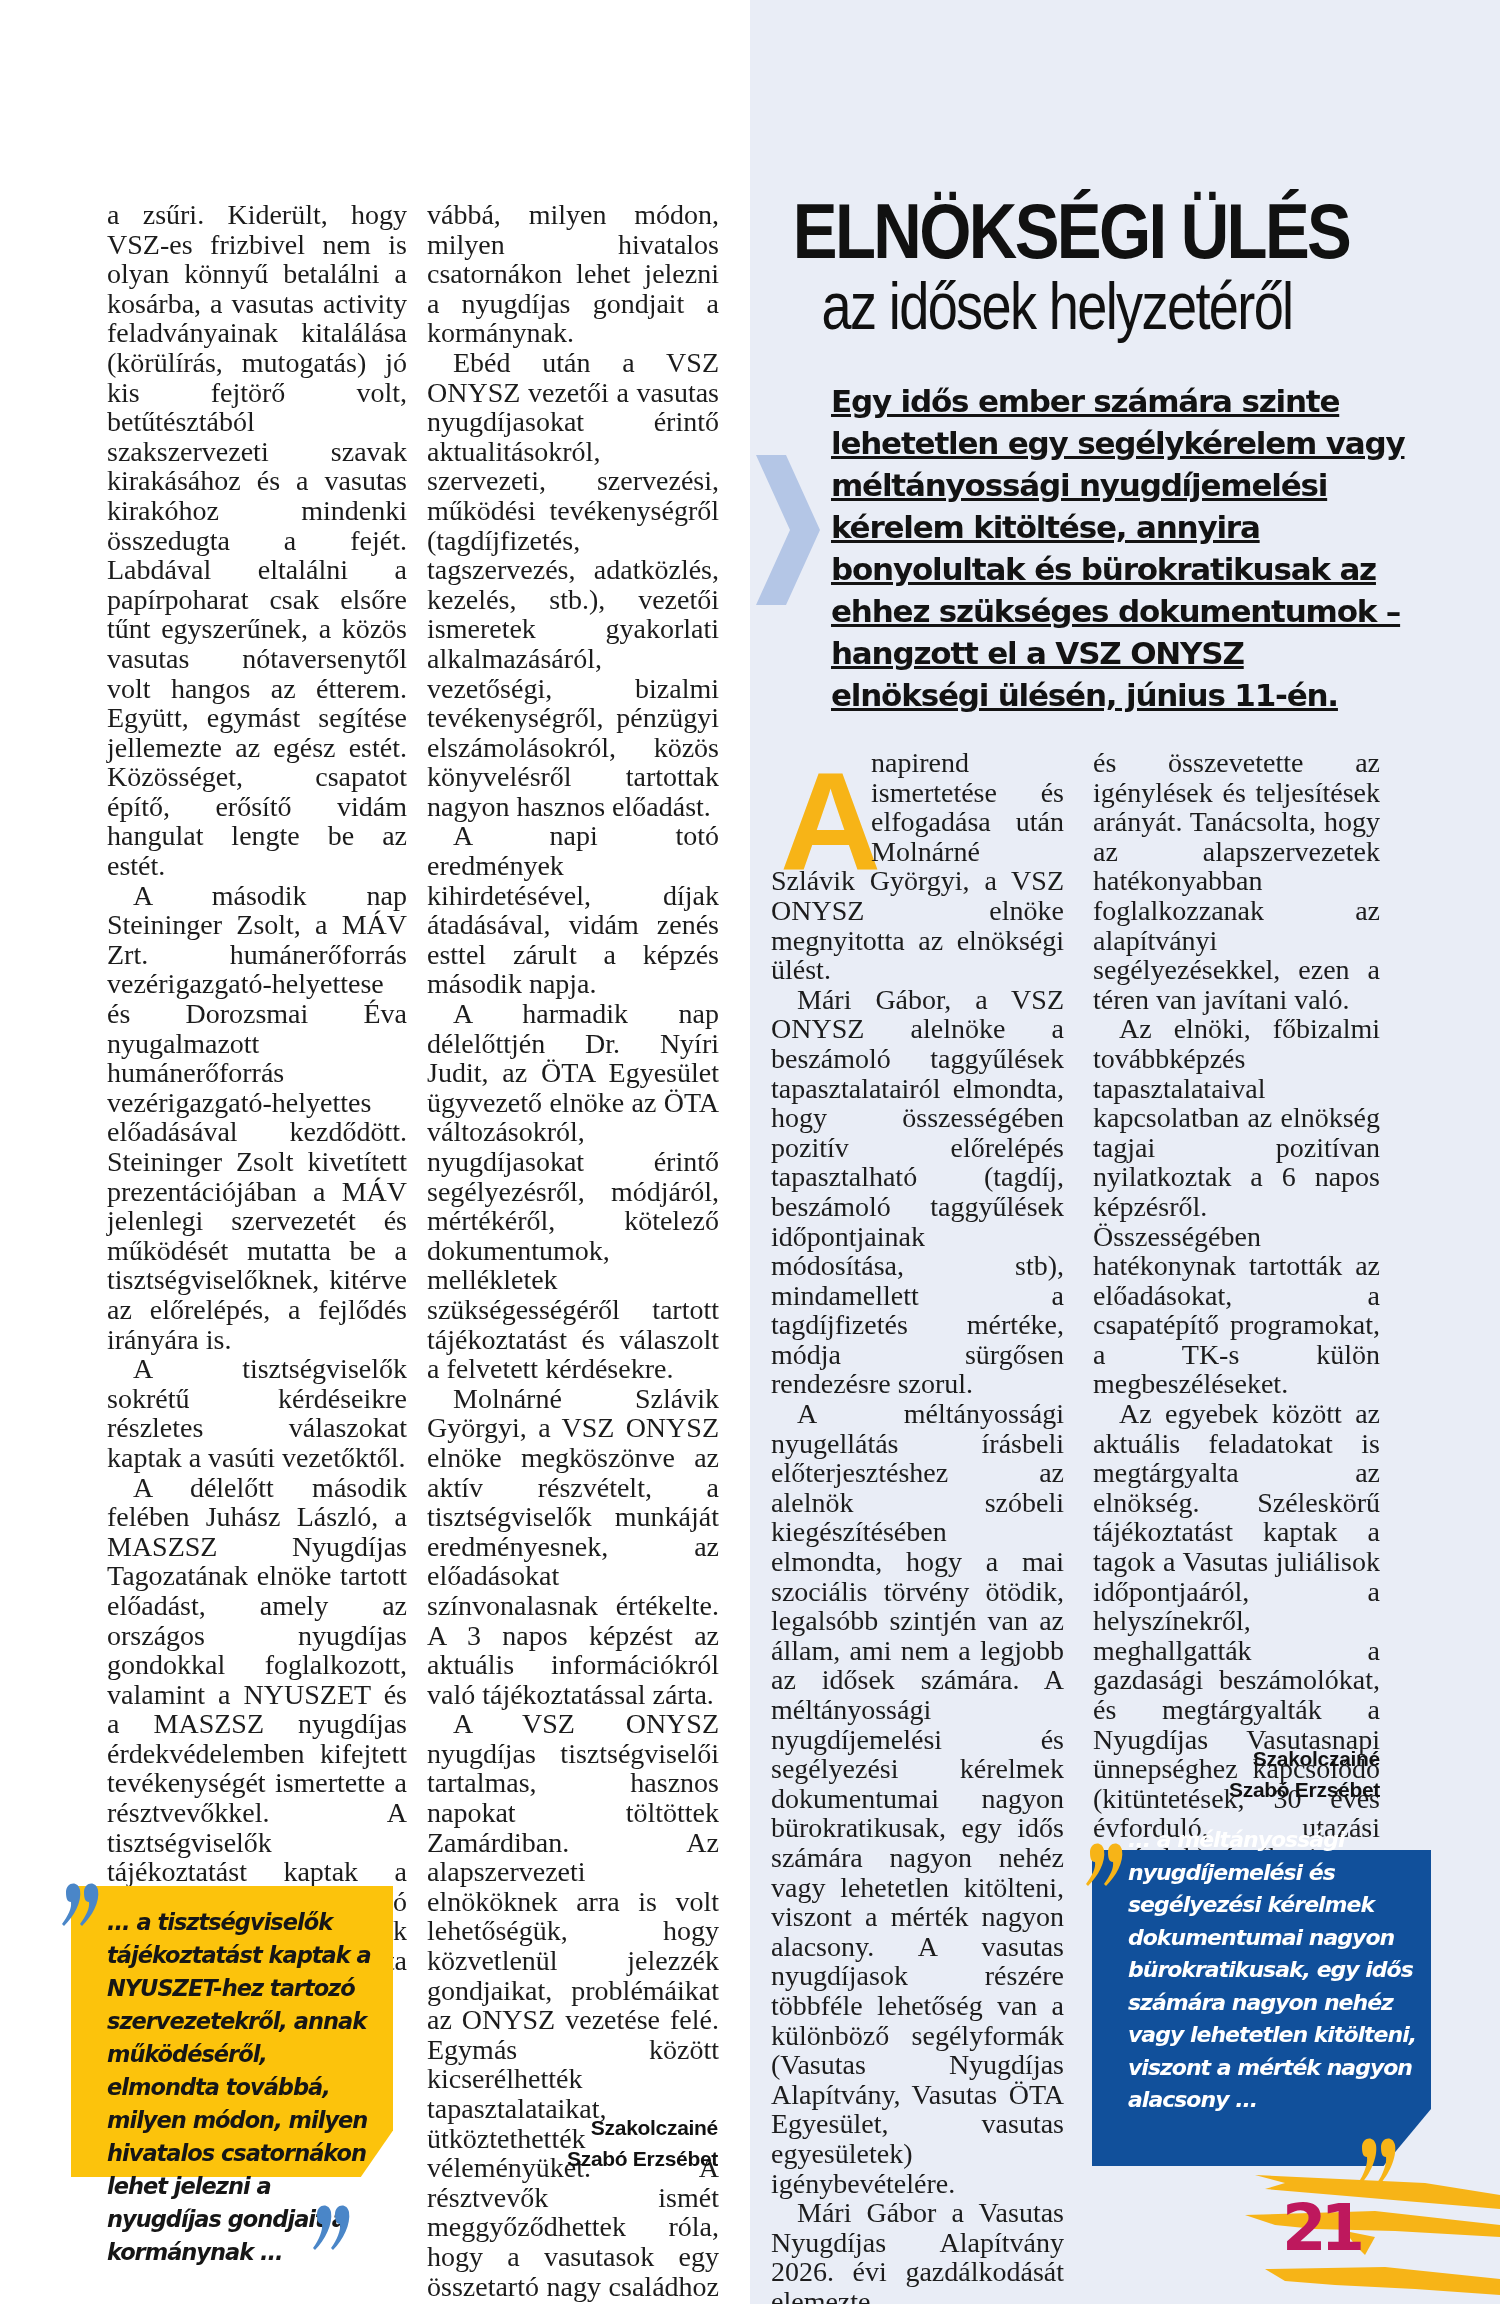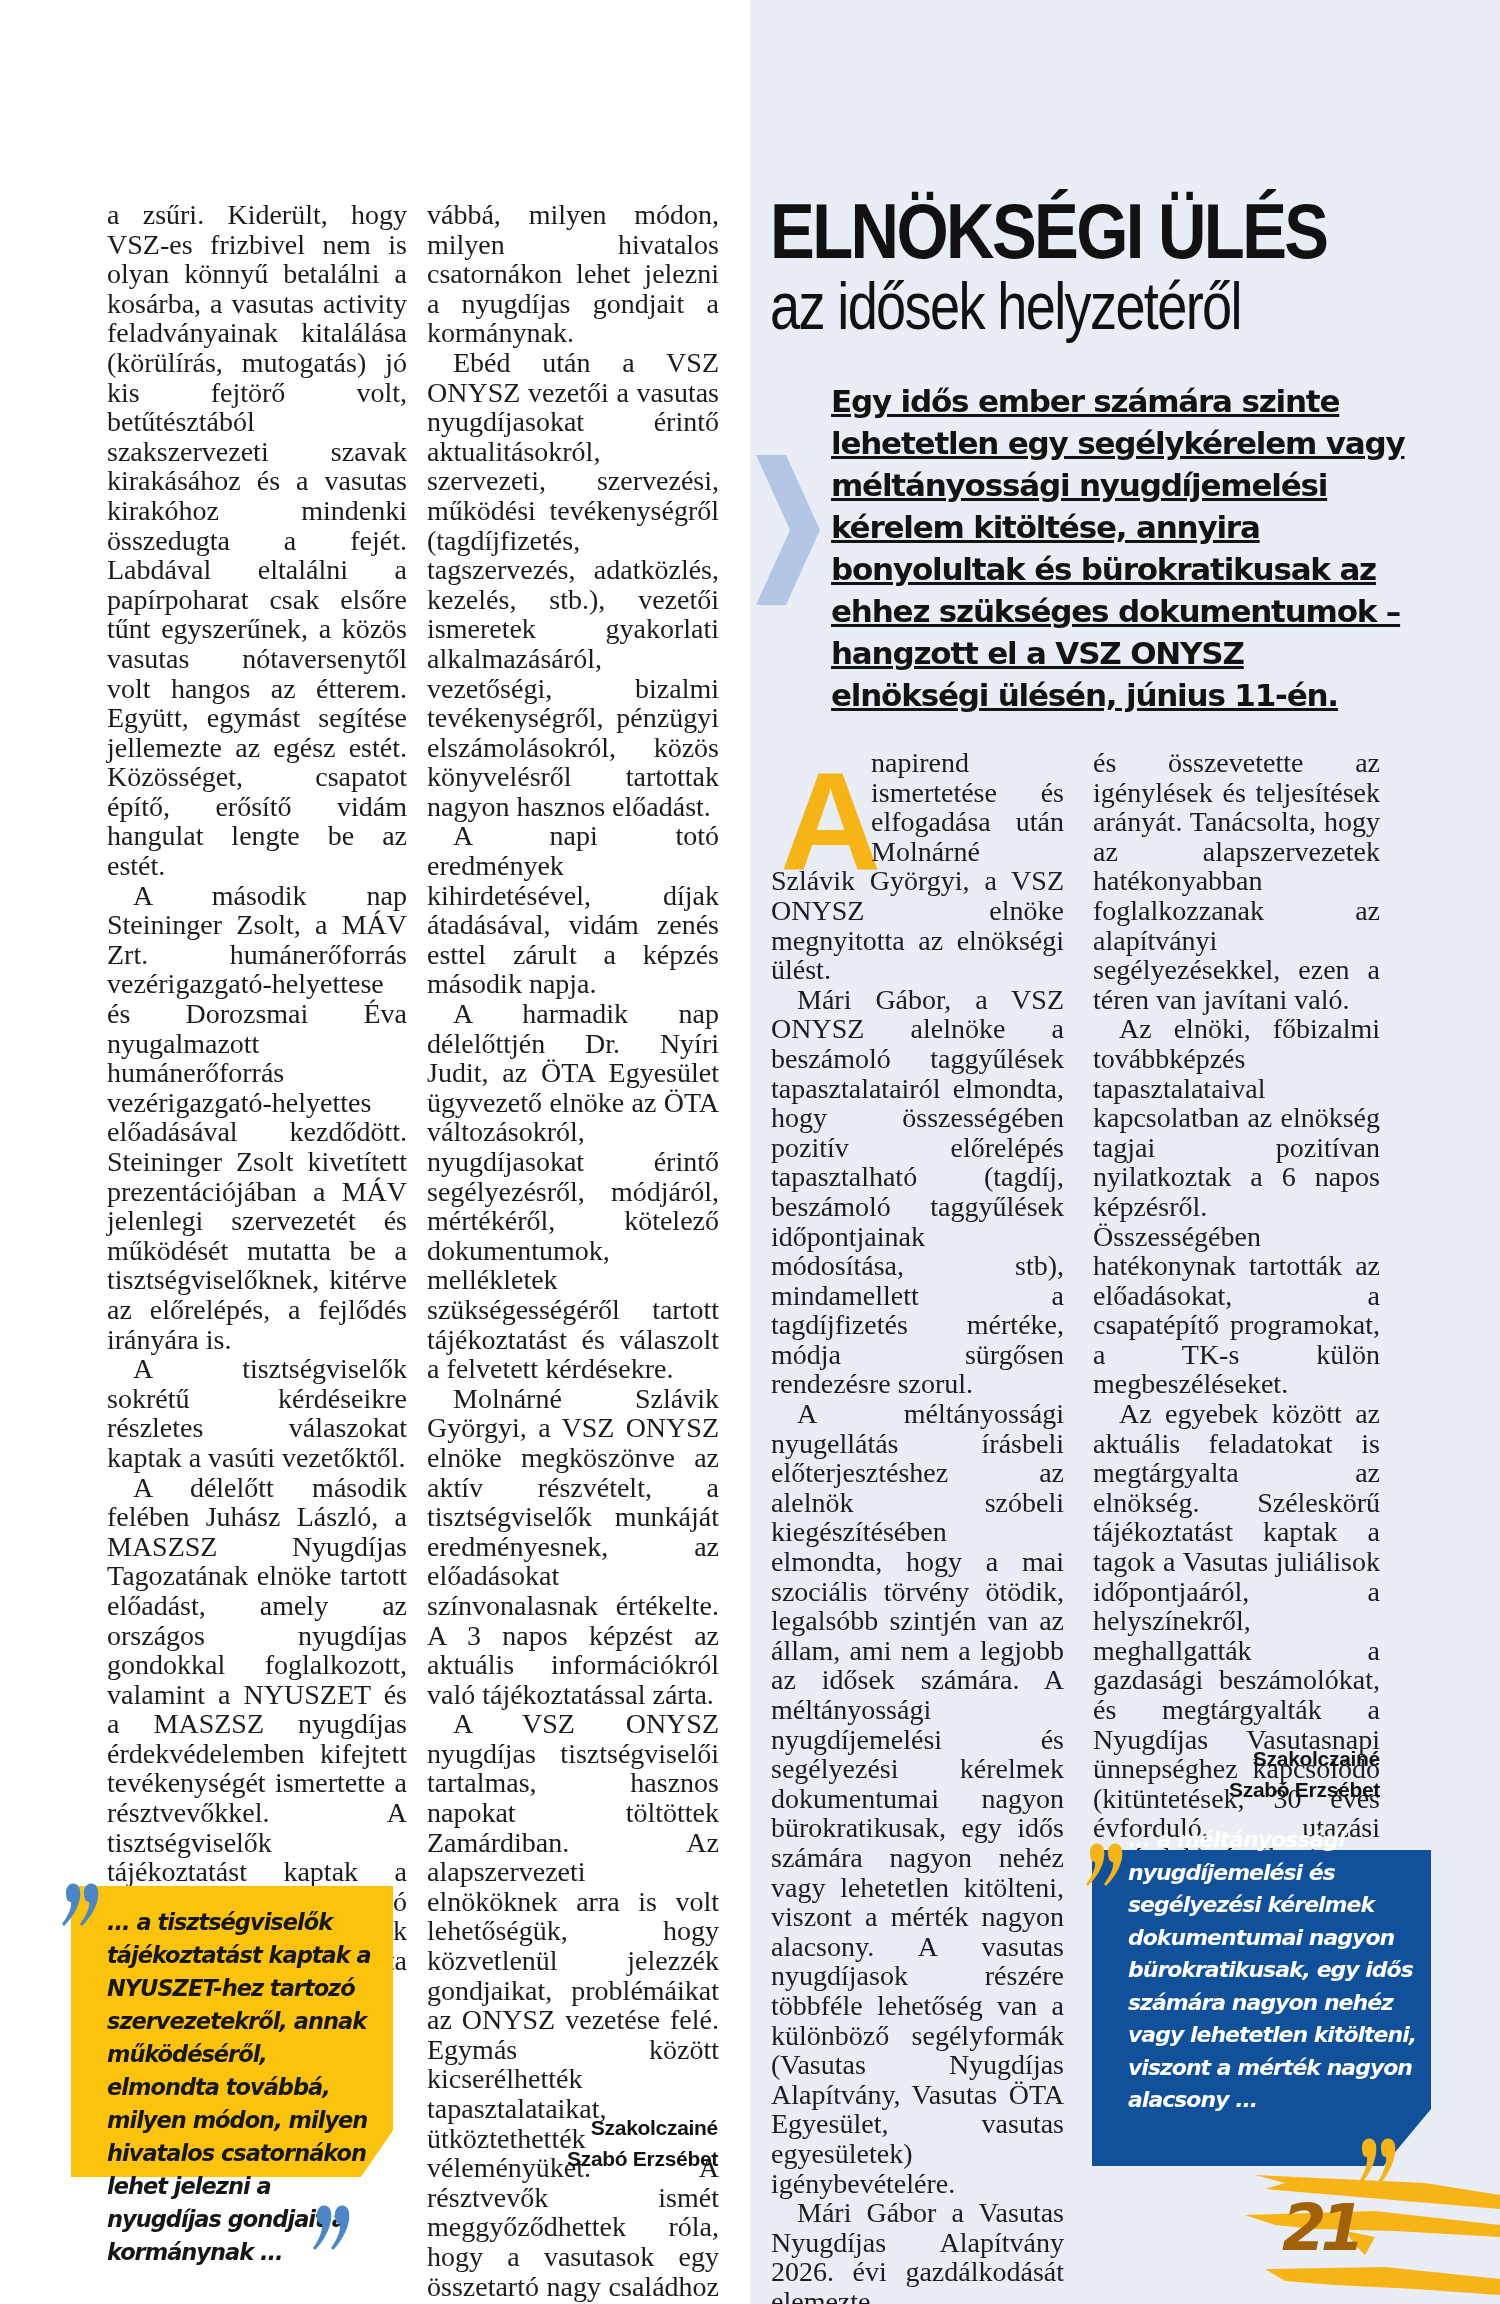--- a/index.html
+++ b/index.html
@@ -20,7 +20,7 @@
   .sig-col2 { position: absolute; left: 480px; top: 2112px; width: 238px; }
   .sig-col4 { position: absolute; left: 1110px; top: 1743px; width: 270px; }
 
-  .title { position: absolute; left: 770px; top: 190px; width: 700px; font-family: "Liberation Sans", sans-serif; }
+  .title { position: absolute; left: 770px; top: 190px; width: 700px; font-family: "Liberation Sans", sans-serif; text-align: center; }
   .title-main { font-weight: bold; font-size: 78px; line-height: 82px; letter-spacing: -3px; color: #111; transform: scaleX(0.86); transform-origin: left; white-space: nowrap; }
   .title-sub { font-size: 66px; line-height: 72px; letter-spacing: -2px; color: #111; transform: scaleX(0.82); transform-origin: left; white-space: nowrap; margin-top: -2px; }
 

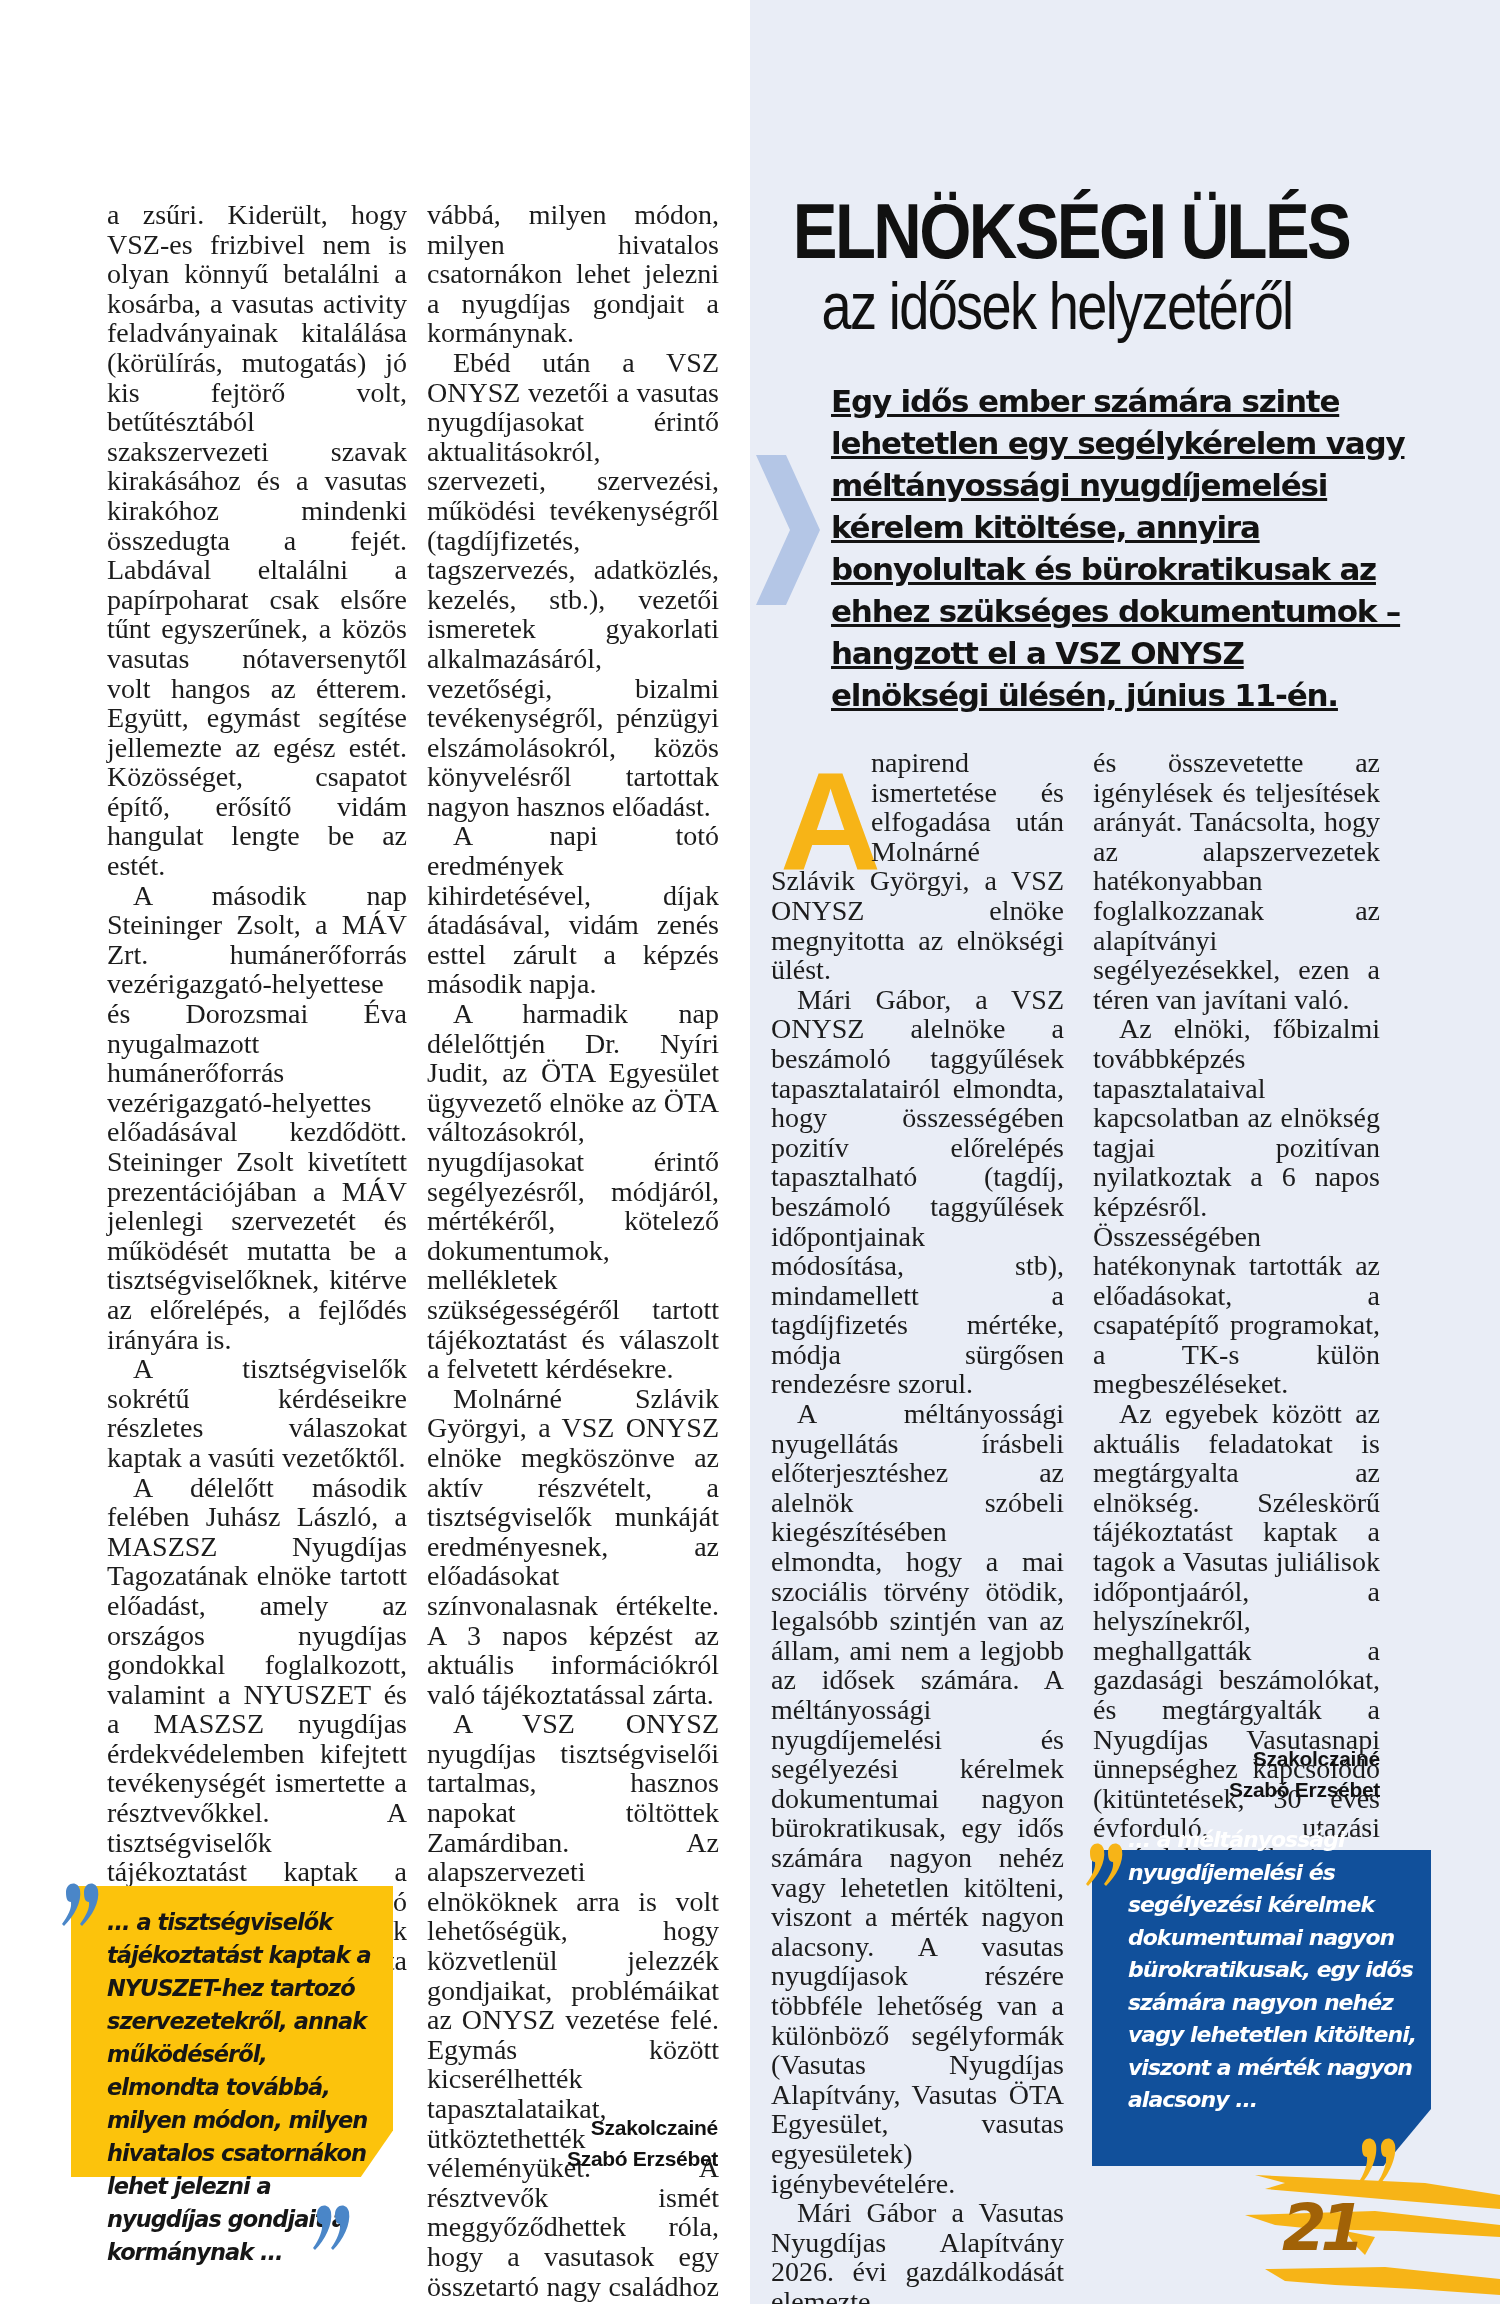--- a/index.html
+++ b/index.html
@@ -43,7 +43,7 @@
   .q-yellow-close { position: absolute; left: 1358px; top: 2133px; width: 42px; height: 56px; }
 
   .brush { position: absolute; left: 1225px; top: 2165px; width: 275px; height: 139px; }
-  .page-number { position: absolute; left: 1282px; top: 2196px; font-family: "DejaVu Sans", sans-serif; font-weight: bold; font-style: italic; font-size: 64px; line-height: 64px; color: #a16207; letter-spacing: -6px; }
+  .page-number { position: absolute; left: 1282px; top: 2196px; font-family: "DejaVu Sans", sans-serif; font-weight: bold; font-size: 64px; line-height: 64px; color: #be185d; letter-spacing: -6px; }
 </style>
 </head>
 <body>

